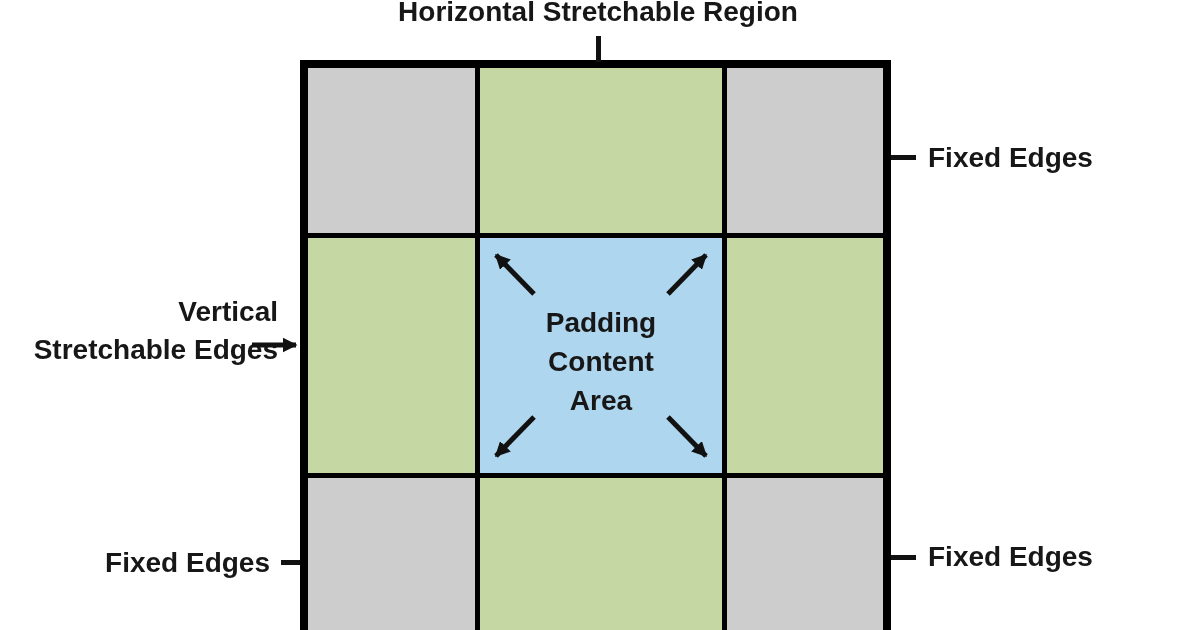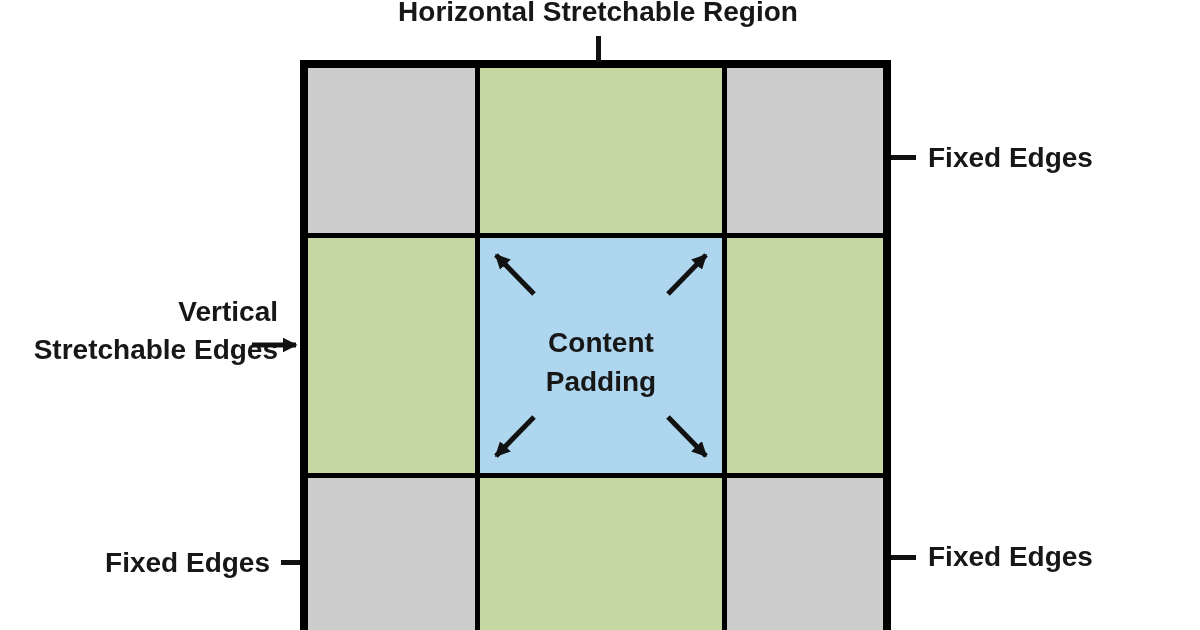--- a/index.html
+++ b/index.html
@@ -129,8 +129,8 @@
         <line x1="188" y1="179" x2="226" y2="218" marker-end="url(#arrowhead)"></line>
       </svg>
       <div class="center-text">
+        <div>Padding</div>
         <div>Content</div>
-        <div>Padding</div>
       </div>
     </div>
     <div class="cell" style="background: rgb(197, 216, 163);"></div>

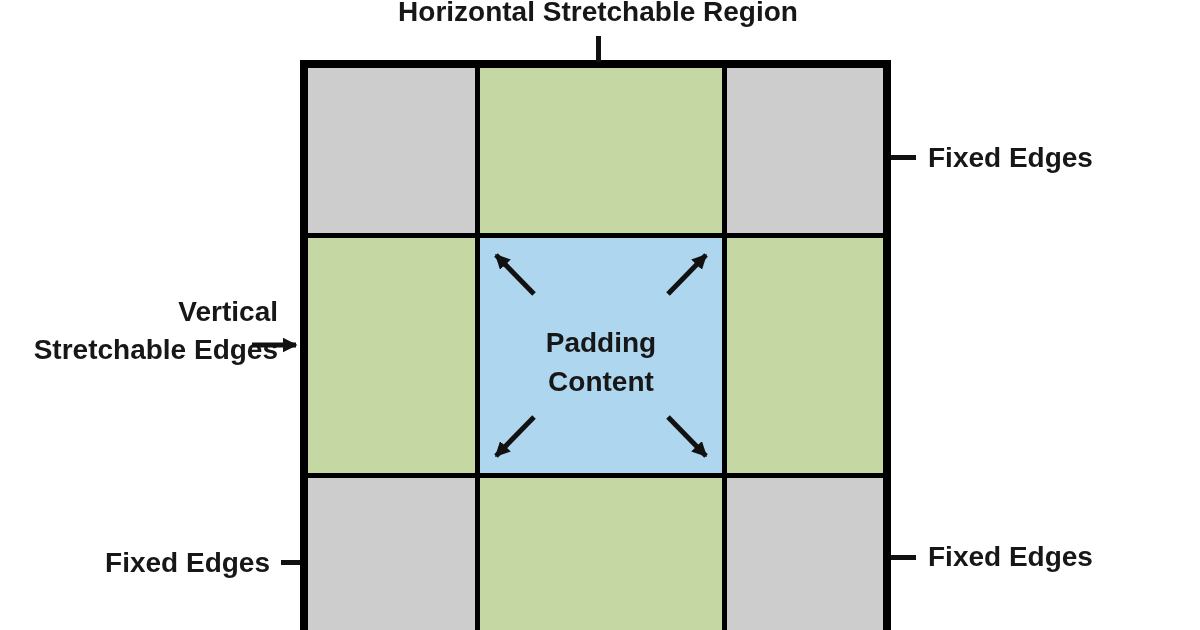--- a/index.html
+++ b/index.html
@@ -131,6 +131,7 @@
       <div class="center-text">
         <div>Padding</div>
         <div>Content</div>
+        <div>Area</div>
       </div>
     </div>
     <div class="cell" style="background: rgb(197, 216, 163);"></div>

